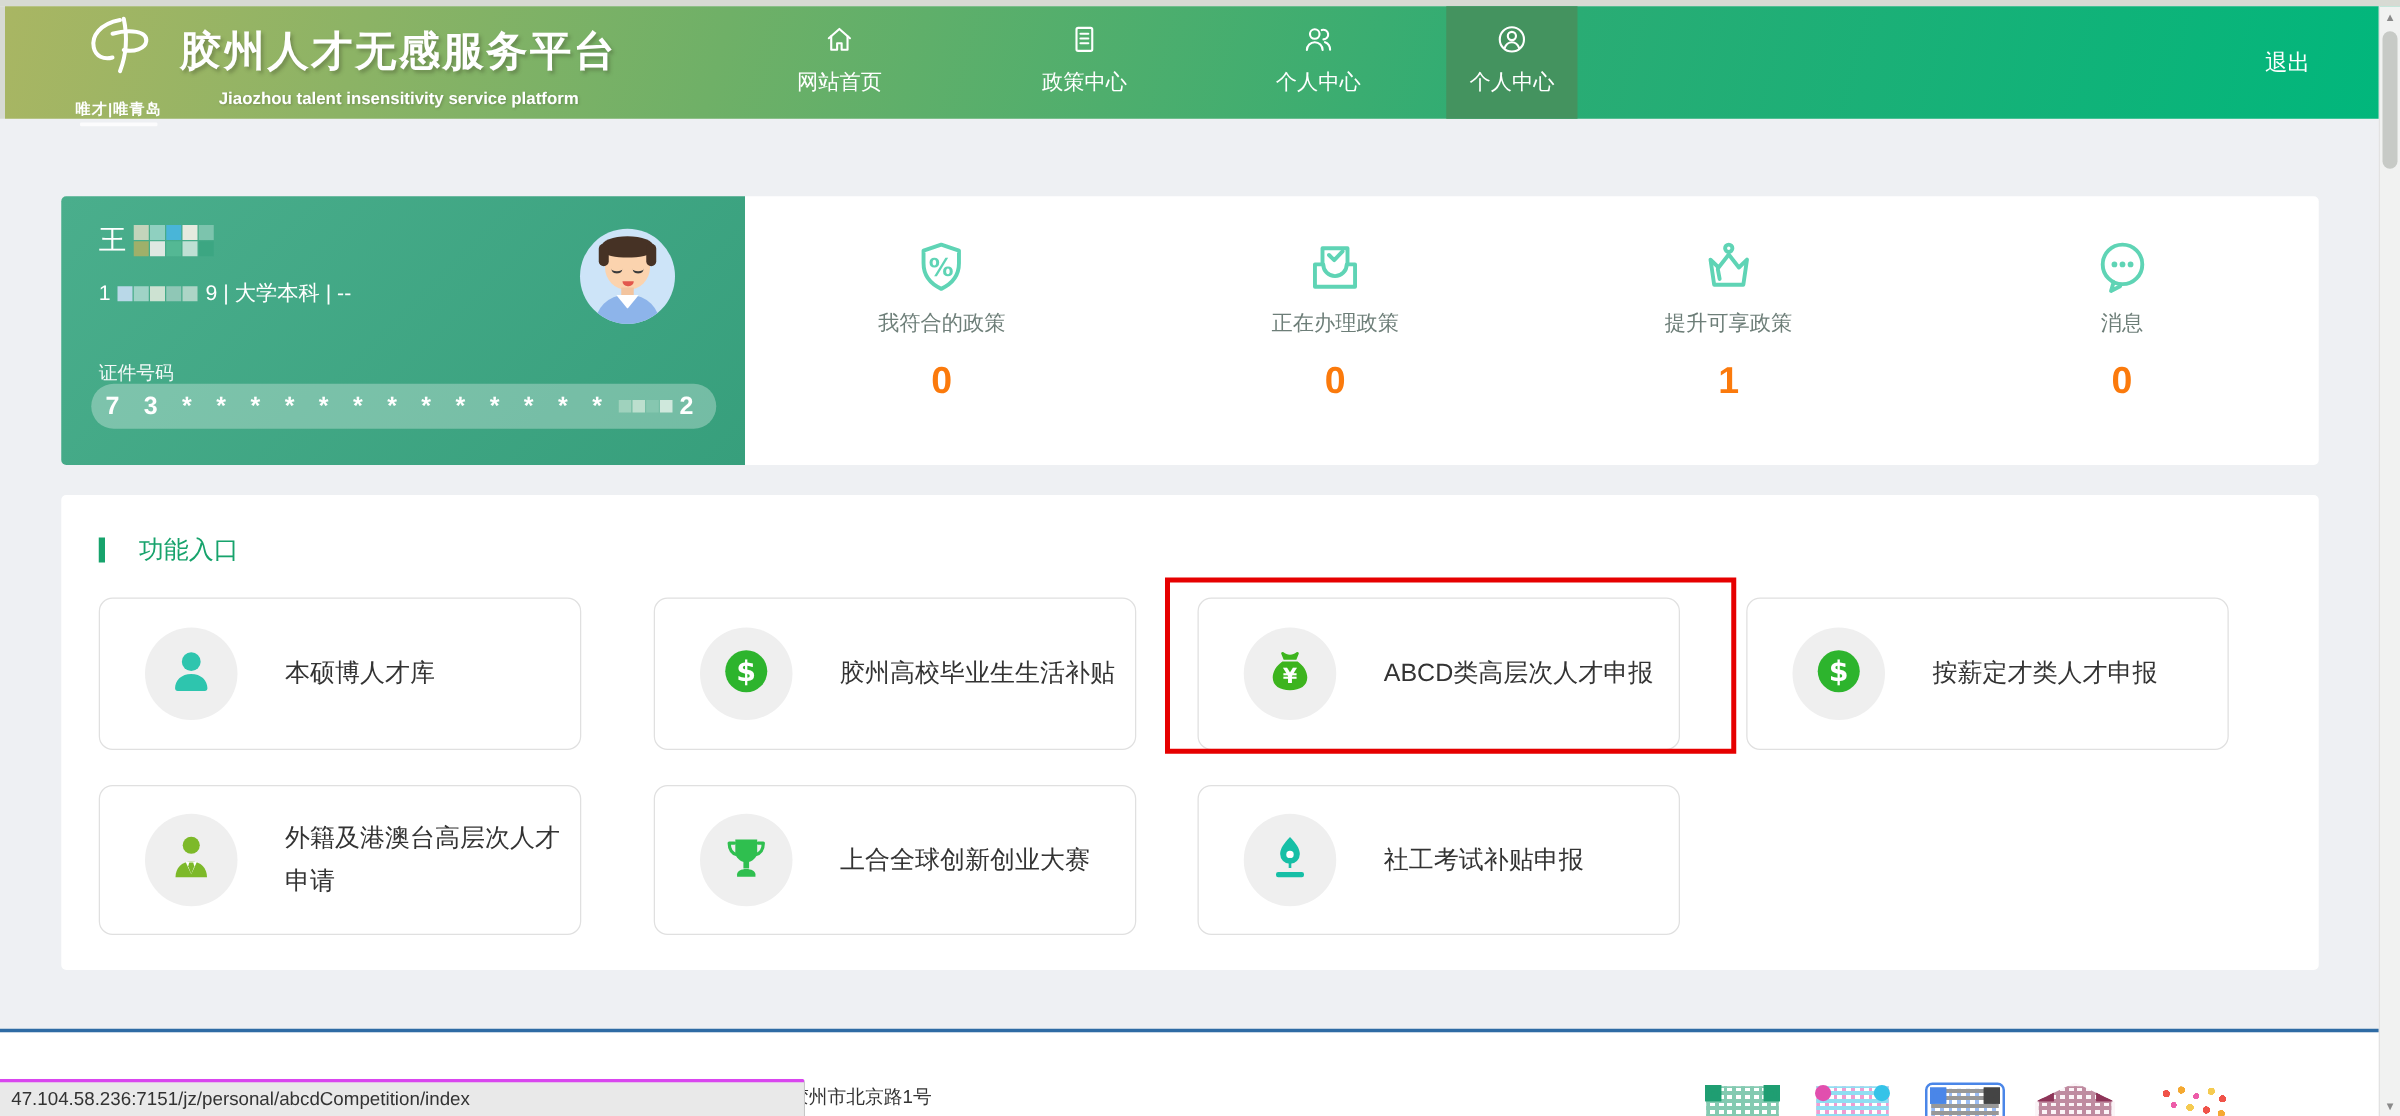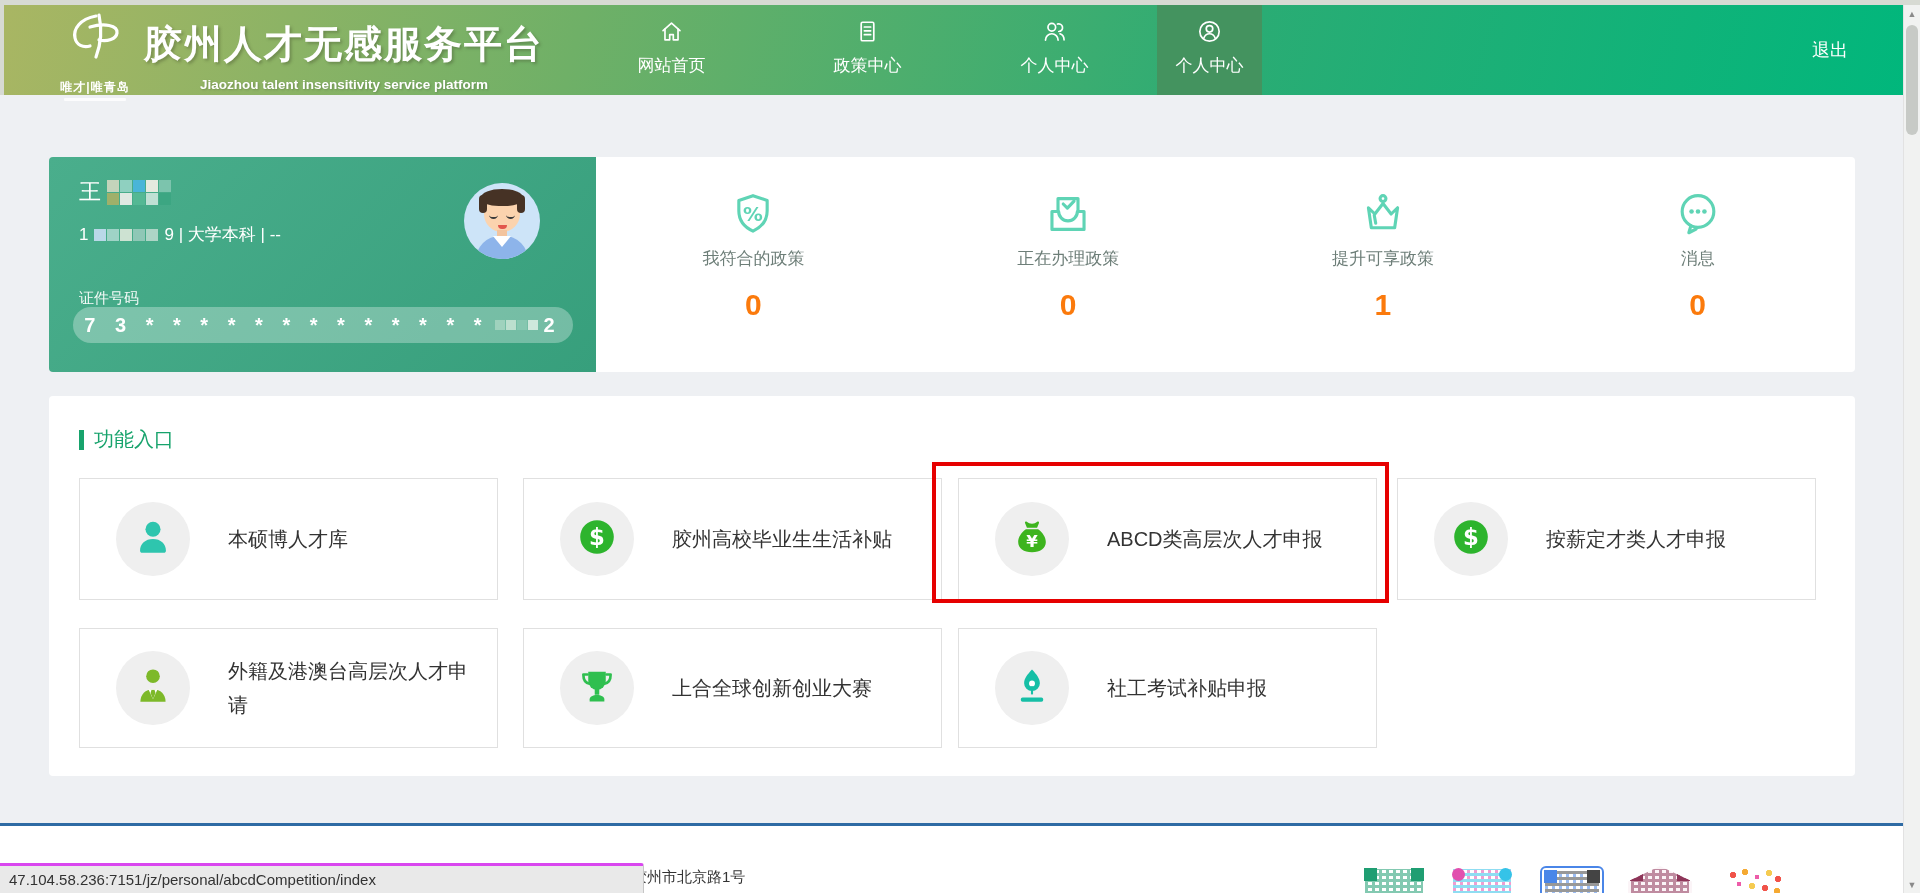--- a/index.html
+++ b/index.html
@@ -19,7 +19,7 @@
   .logo-caption{color:#fff;font-size:12px;font-weight:bold;letter-spacing:1px;margin-top:18px;}
   .logo-tagline{margin:2px auto 0;width:62px;height:3px;background:rgba(255,255,255,.8);border-radius:1px;}
   .title-wrap{position:absolute;left:140px;top:14px;}
-  .site-title{color:#fff;font-size:38px;font-weight:bold;letter-spacing:2px;
+  .site-title{color:#fff;font-size:33px;font-weight:bold;letter-spacing:2px;
               text-shadow:2px 2px 3px rgba(60,70,40,.35);text-align:center;}
   .site-subtitle{color:#fff;font-size:13.5px;font-weight:bold;margin-top:7px;
                  text-shadow:1px 1px 2px rgba(60,70,40,.3);text-align:center;}

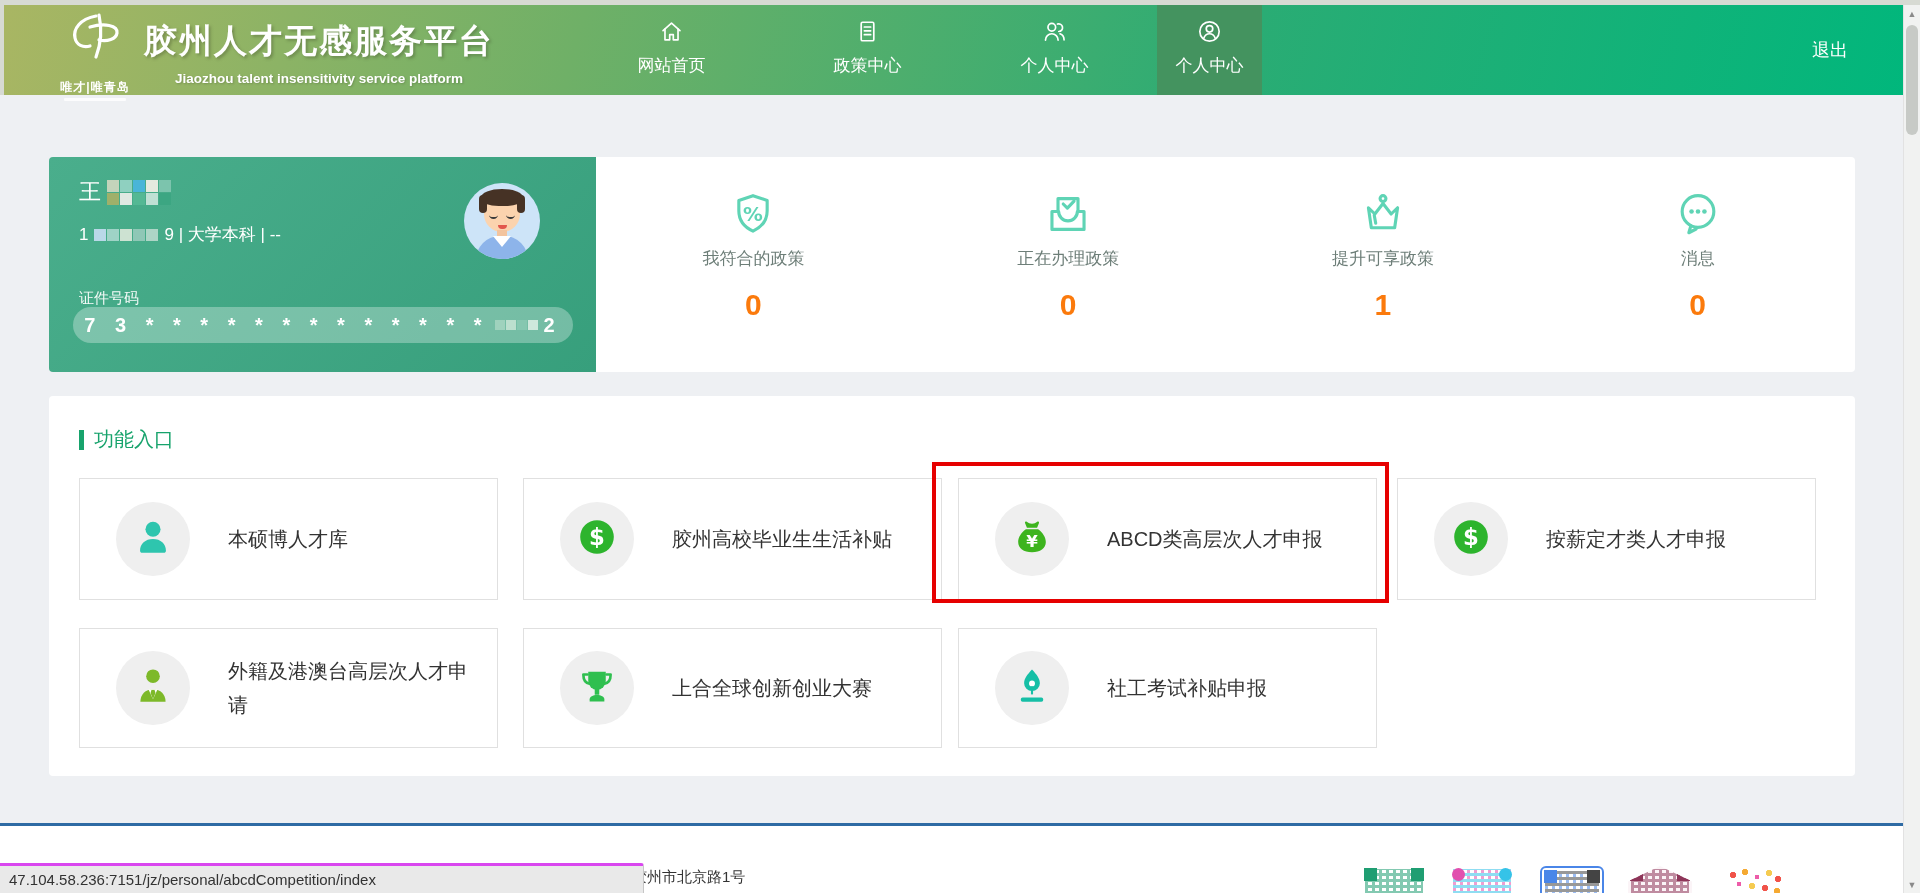--- a/index.html
+++ b/index.html
@@ -71,7 +71,7 @@
   .main-panel{position:absolute;left:49px;top:396px;width:1806px;height:380px;background:#fff;border-radius:4px;}
   .section-head{position:absolute;left:30px;top:30px;display:flex;align-items:center;}
   .section-bar{width:5px;height:20px;background:#17a36c;}
-  .section-title{color:#17a36c;font-size:20px;margin-left:10px;}
+  .section-title{color:#17a36c;font-size:20px;margin-left:27px;}
   .fcard{position:absolute;width:419px;border:1px solid #e0e0e0;border-radius:0;background:#fff;
          display:flex;align-items:center;cursor:pointer;box-sizing:border-box;}
   .fcard .circ{width:74px;height:74px;border-radius:50%;background:#efefef;flex:none;

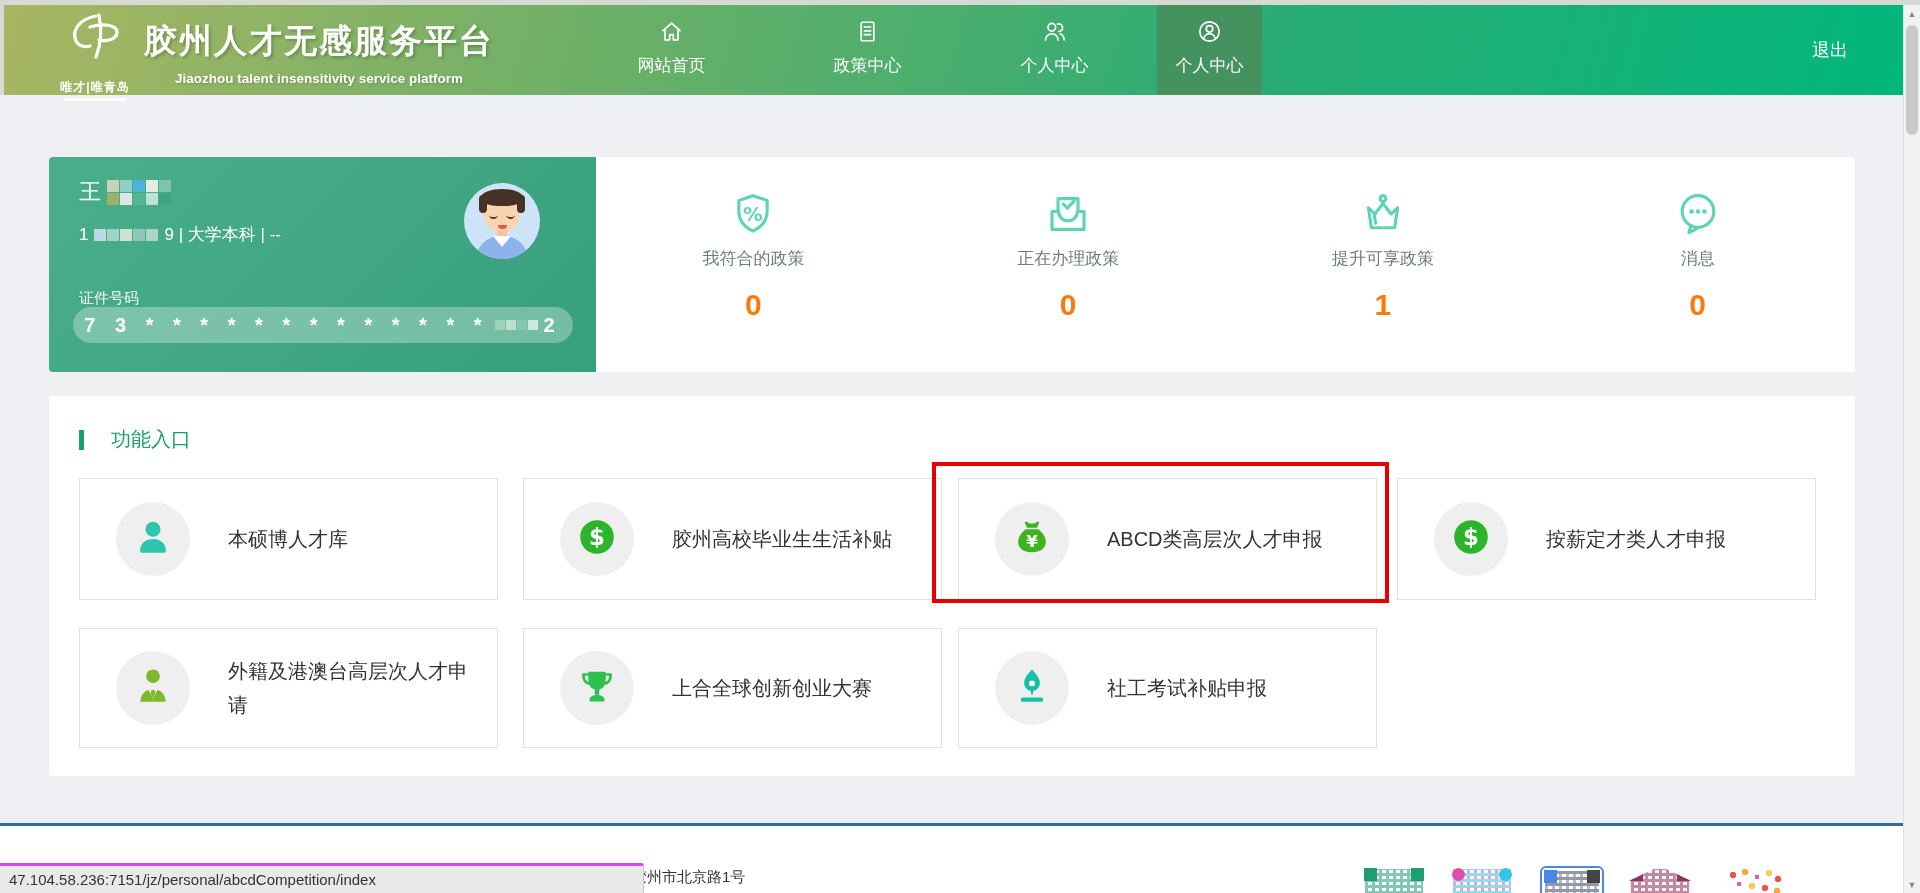--- a/index.html
+++ b/index.html
@@ -72,7 +72,7 @@
   .section-head{position:absolute;left:30px;top:30px;display:flex;align-items:center;}
   .section-bar{width:5px;height:20px;background:#17a36c;}
   .section-title{color:#17a36c;font-size:20px;margin-left:27px;}
-  .fcard{position:absolute;width:419px;border:1px solid #e0e0e0;border-radius:0;background:#fff;
+  .fcard{position:absolute;width:386px;border:1px solid #e0e0e0;border-radius:11px;background:#fff;
          display:flex;align-items:center;cursor:pointer;box-sizing:border-box;}
   .fcard .circ{width:74px;height:74px;border-radius:50%;background:#efefef;flex:none;
                margin-left:36px;display:flex;align-items:center;justify-content:center;}

